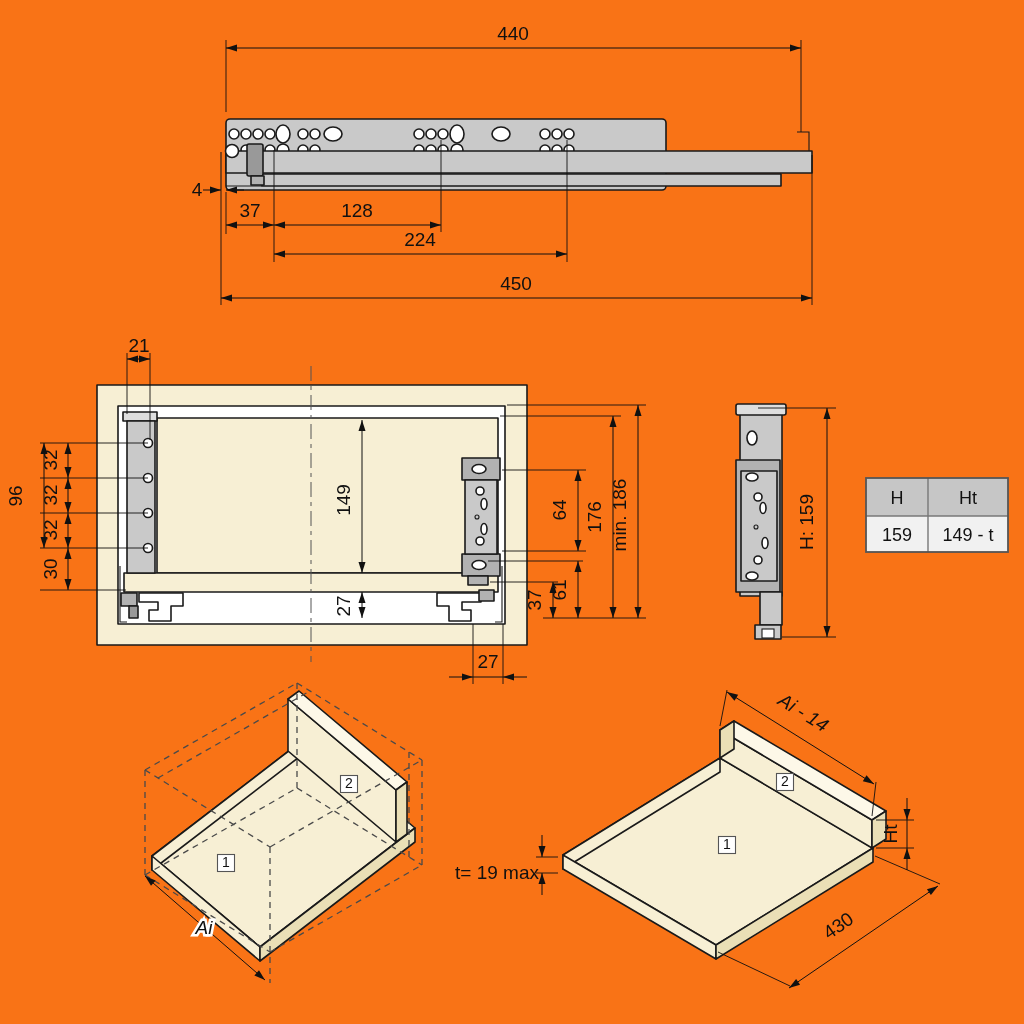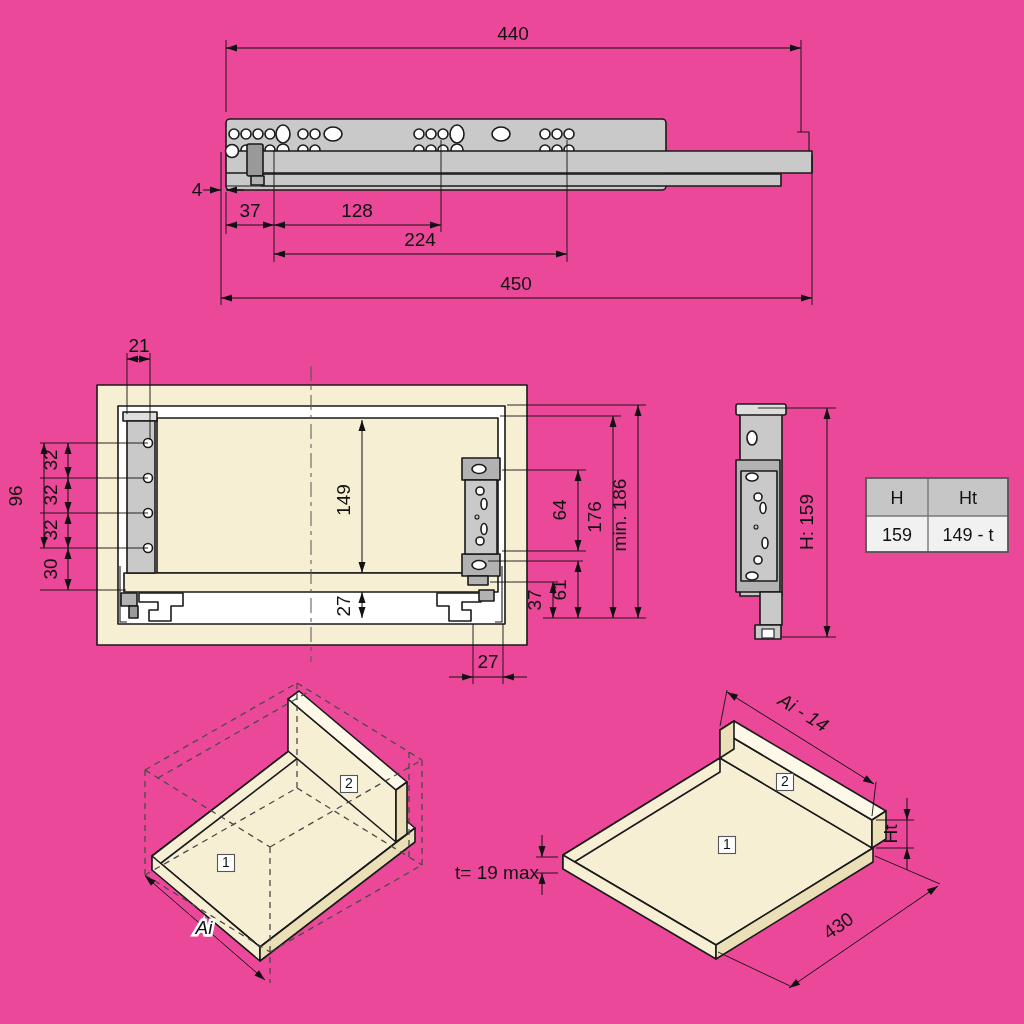--- a/index.html
+++ b/index.html
@@ -3,7 +3,7 @@
 <meta charset="utf-8">
 <style>
   html,body{margin:0;padding:0;background:#fff}
-  .canvas{position:relative;width:1024px;height:1024px;background:#ec4899;font-family:"Liberation Sans",sans-serif}
+  .canvas{position:relative;width:1024px;height:1024px;background:#f97316;font-family:"Liberation Sans",sans-serif}
   svg{display:block}
   .st{stroke:var(--line);stroke-width:1.6;stroke-linejoin:round}
   .thin{stroke:var(--line);stroke-width:1.1;fill:none}

